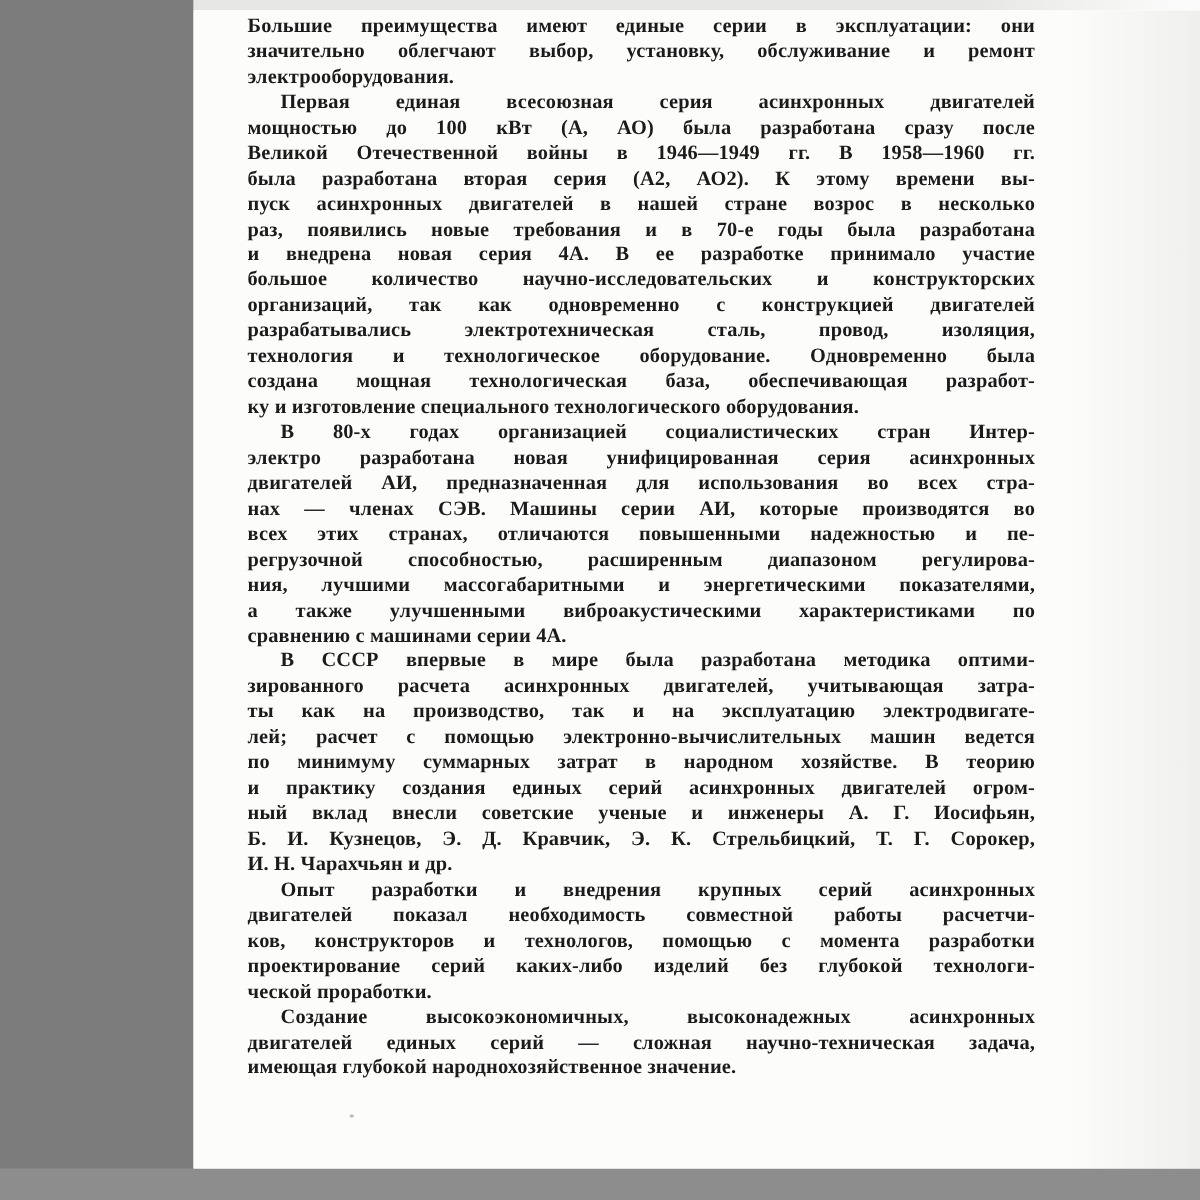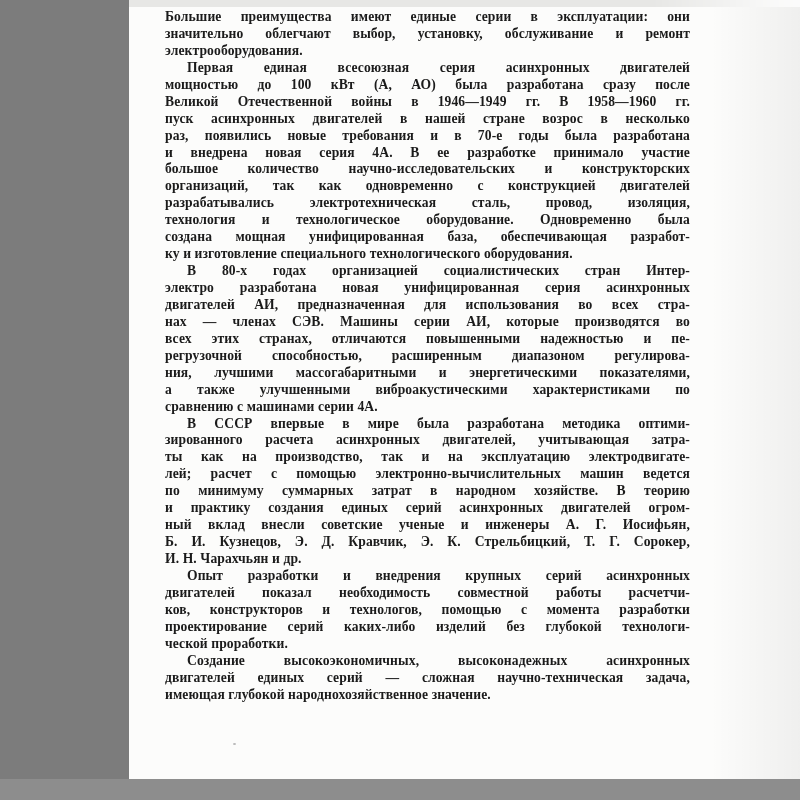--- a/index.html
+++ b/index.html
@@ -94,6 +94,7 @@
           <div class="line indent">Первая единая всесоюзная серия асинхронных двигателей</div>
           <div class="line">мощностью до 100 кВт (А, АО) была разработана сразу после</div>
           <div class="line">Великой Отечественной войны в 1946—1949 гг. В 1958—1960 гг.</div>
+          <div class="line">была разработана вторая серия (А2, АО2). К этому времени вы-</div>
           <div class="line">пуск асинхронных двигателей в нашей стране возрос в несколько</div>
           <div class="line">раз, появились новые требования и в 70-е годы была разработана</div>
           <div class="line">и внедрена новая серия 4А. В ее разработке принимало участие</div>

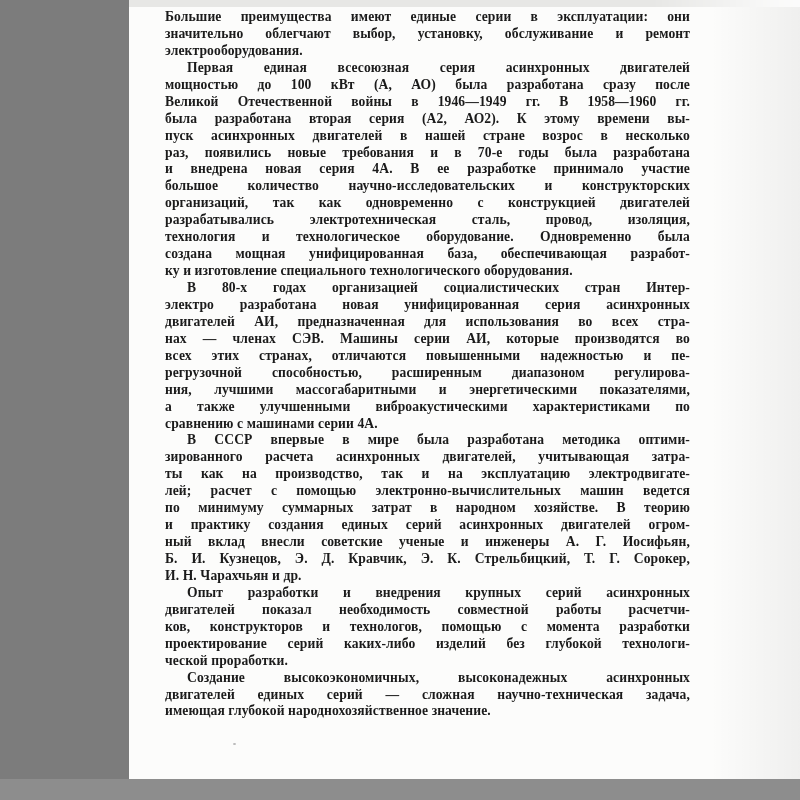--- a/index.html
+++ b/index.html
@@ -102,7 +102,7 @@
           <div class="line">организаций, так как одновременно с конструкцией двигателей</div>
           <div class="line">разрабатывались электротехническая сталь, провод, изоляция,</div>
           <div class="line">технология и технологическое оборудование. Одновременно была</div>
-          <div class="line">создана мощная унифицированная база, обеспечивающая разработ-</div>
+          <div class="line">создана мощная технологическая база, обеспечивающая разработ-</div>
           <div class="line last">ку и изготовление специального технологического оборудования.</div>
         </div>
         <div class="para">

